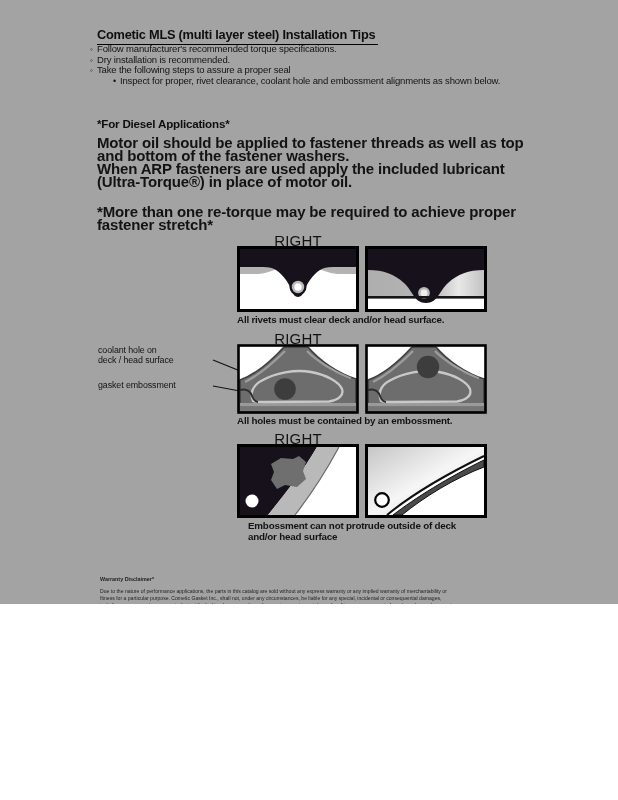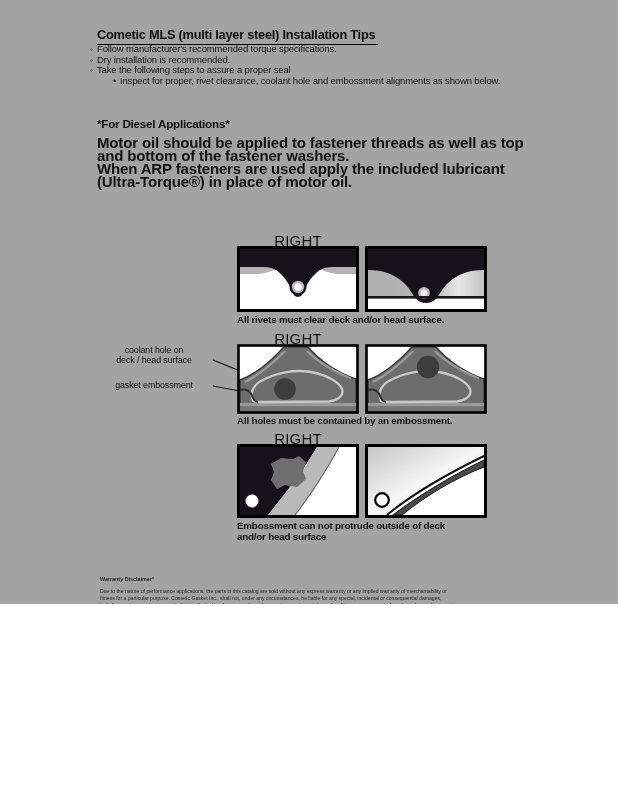--- a/index.html
+++ b/index.html
@@ -50,6 +50,7 @@
   <div class="abs sec-heading" style="left:97px;top:117px;">*For Diesel Applications*</div>
   <div class="abs para" style="left:97px;top:136px;width:440px;">Motor oil should be applied to fastener threads as well as top and bottom of the fastener washers.
 When ARP fasteners are used apply the included lubricant (Ultra-Torque®) in place of motor oil.</div>
+  <div class="abs para" style="left:97px;top:205px;width:440px;">*More than one re-torque may be required to achieve proper fastener stretch*</div>
 
   <div class="abs rw-row" style="left:237px;top:232px;">
     <div class="rw-label">RIGHT</div>

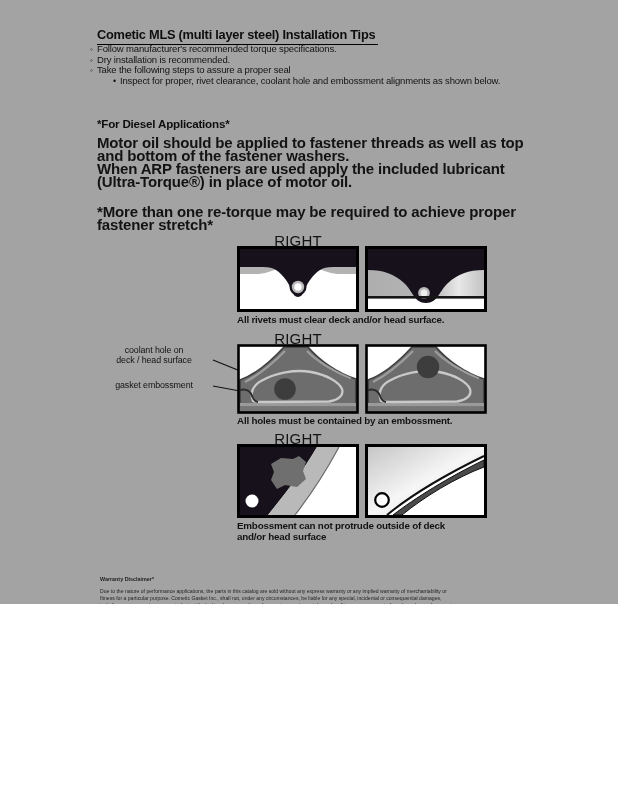--- a/index.html
+++ b/index.html
@@ -24,7 +24,7 @@
   .rw-label.wrong{margin-left:6px;margin-top:40px;}
   .dbox{display:block;}
   .caption{font-size:9.8px;font-weight:bold;letter-spacing:-0.2px;white-space:pre-line;}
-  .side-label{font-size:8.9px;line-height:9.6px;letter-spacing:-0.1px;text-align:center;white-space:pre-line;width:112px;}
+  .side-label{font-size:8.9px;line-height:9.6px;letter-spacing:-0.1px;text-align:left;white-space:pre-line;width:112px;}
   .legal{width:440px;color:#1f1f1f;}
   .legal h4{font-size:5.4px;margin:0 0 6px 0;letter-spacing:0;}
   .legal p{font-size:5.1px;line-height:6.85px;margin:0 0 6px 0;white-space:pre-line;letter-spacing:0;}

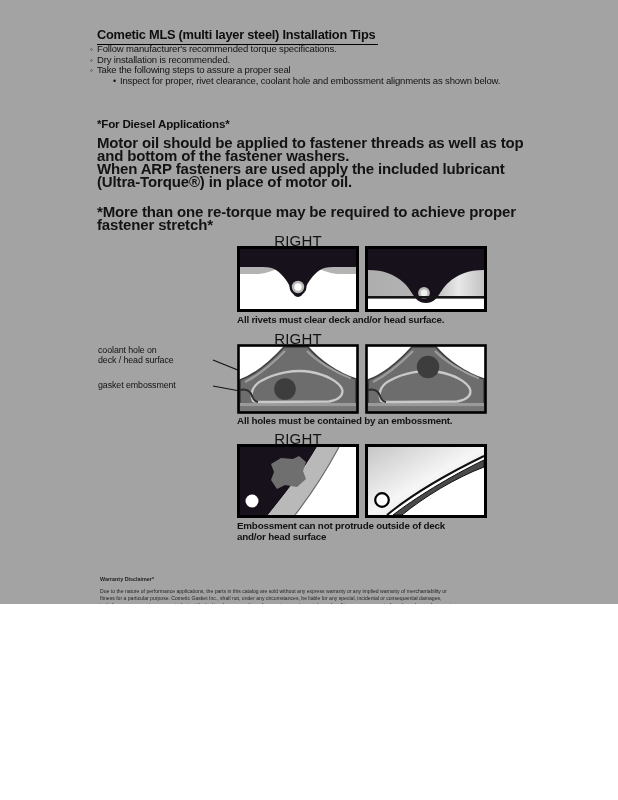--- a/index.html
+++ b/index.html
@@ -176,7 +176,7 @@
     <rect x="1.5" y="1.5" width="119" height="71" fill="none" stroke="#000" stroke-width="3"></rect>
   </svg>
 
-  <div class="abs caption" style="left:237px;top:520px;">Embossment can not protrude outside of deck
+  <div class="abs caption" style="left:248px;top:520px;">Embossment can not protrude outside of deck
 and/or head surface</div>
 
   <div class="abs legal" style="left:100px;top:576px;">

